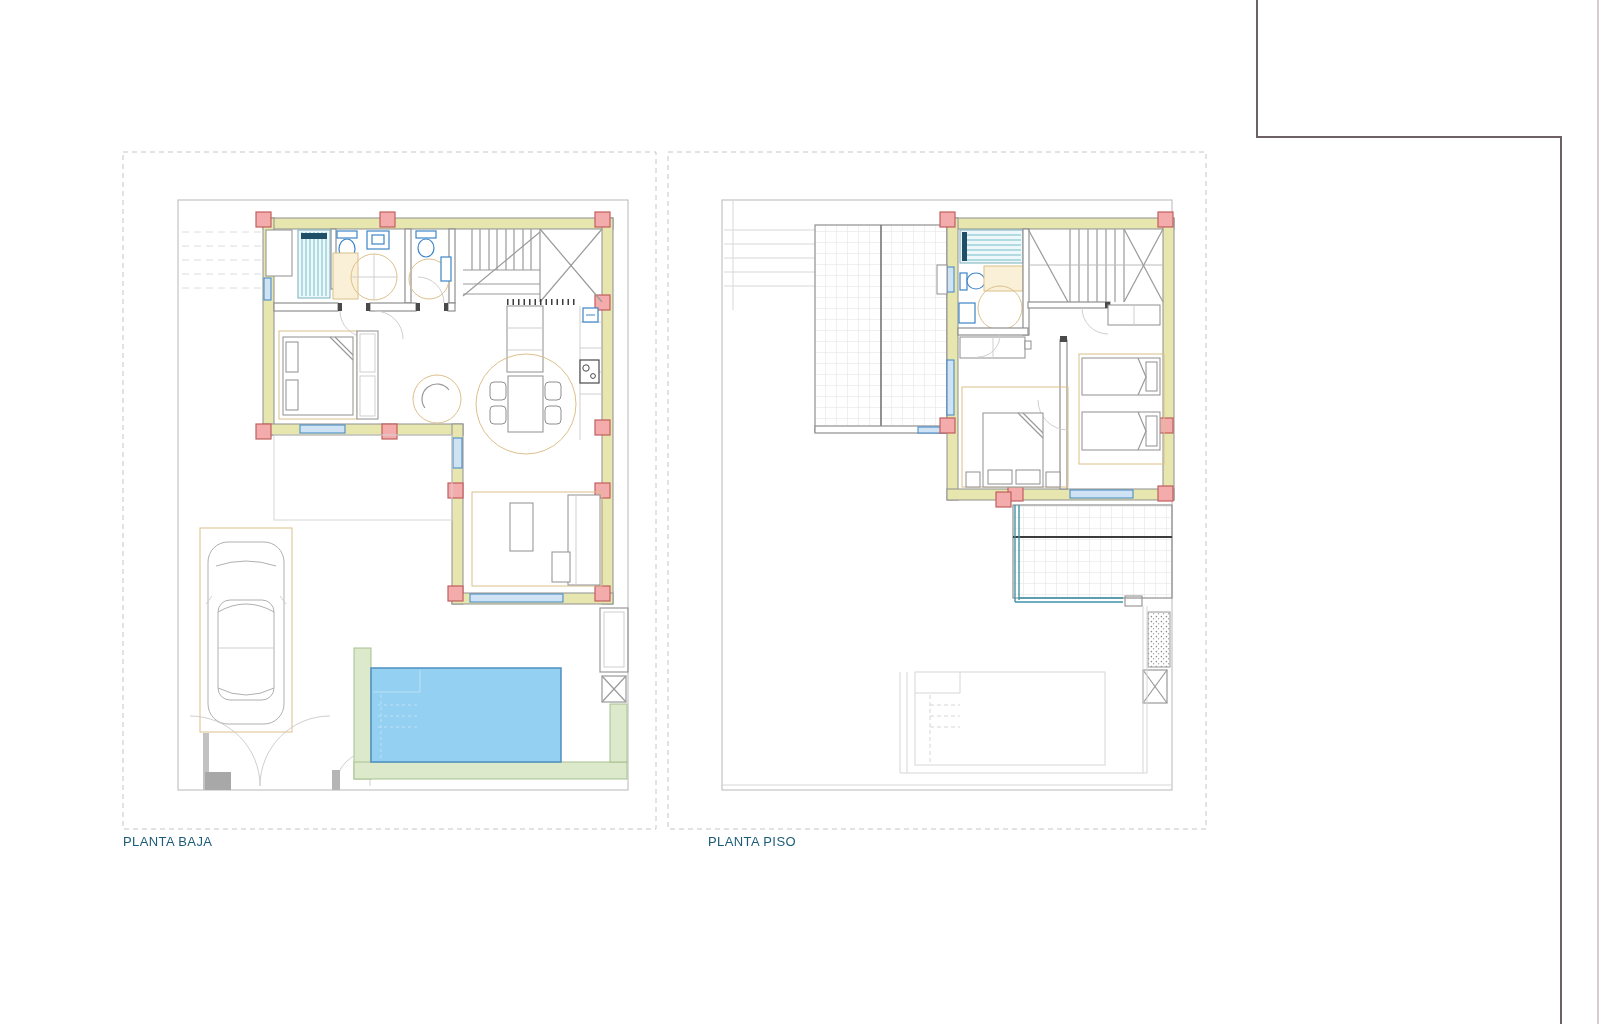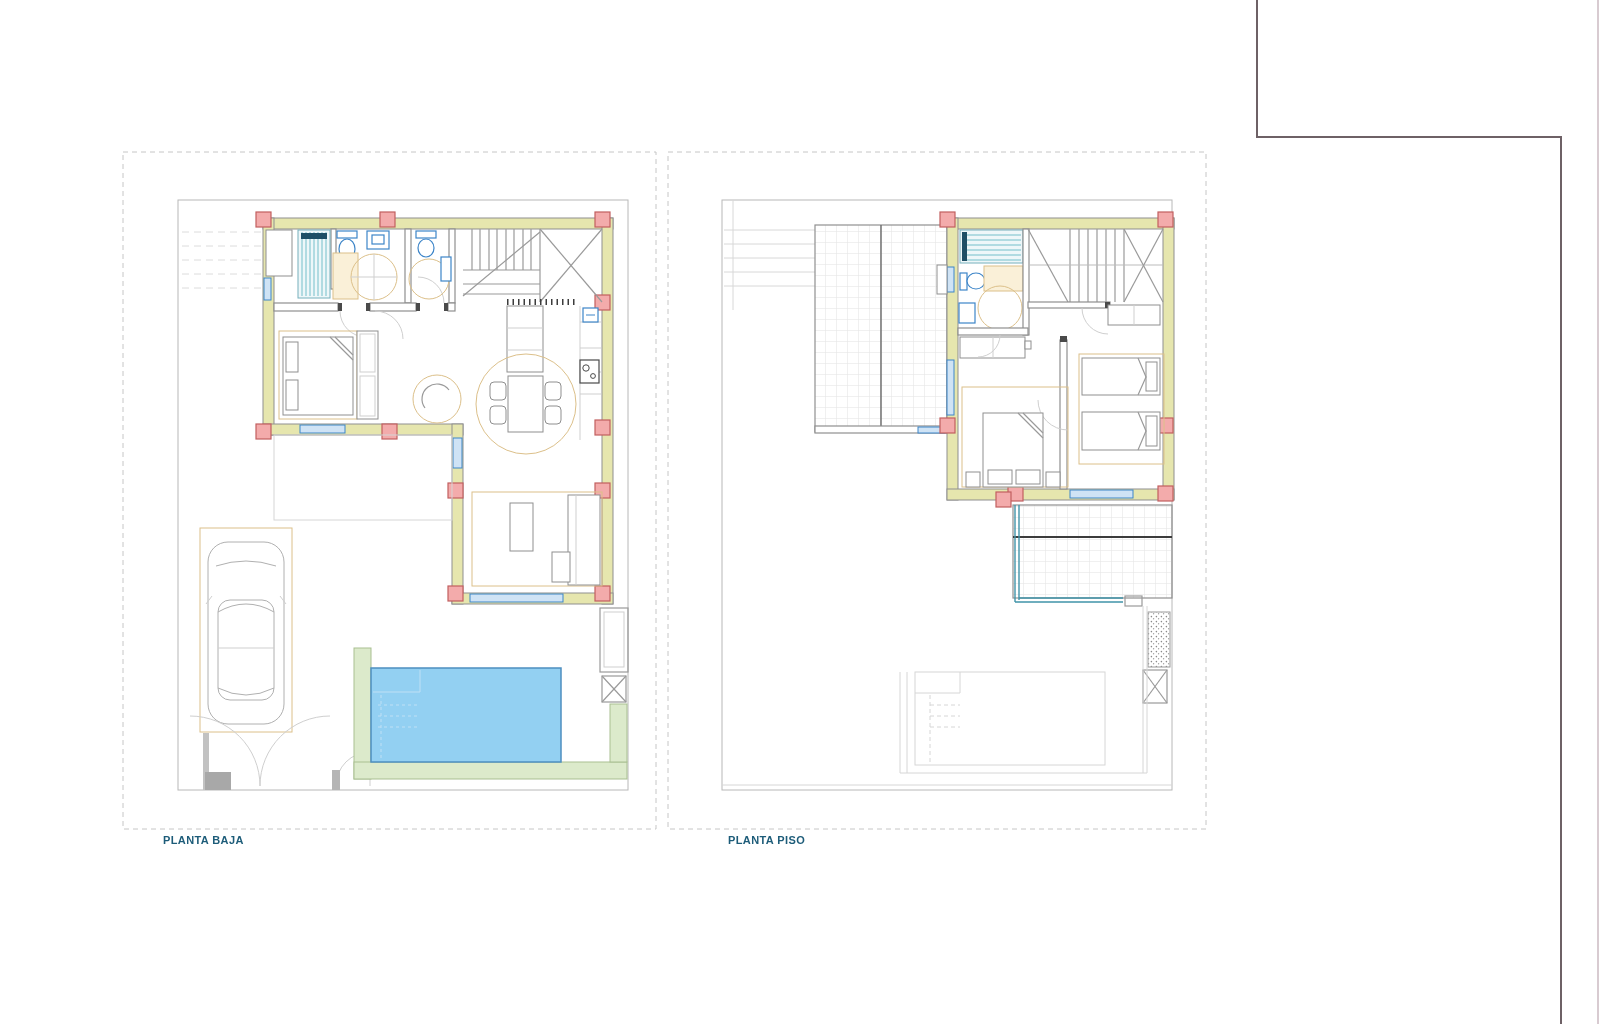--- a/index.html
+++ b/index.html
@@ -6,8 +6,8 @@
   #stage{position:relative;width:1600px;height:1024px;background:var(--bg,#fff);overflow:hidden;
          font-family:"Liberation Sans", sans-serif;}
   svg{position:absolute;left:0;top:0;}
-  .plan-label{position:absolute;font-size:11px;font-weight:bold;letter-spacing:.4px;
-              color:var(--label,#1d5c79);margin-left:40px;}
+  .plan-label{position:absolute;font-size:13px;font-weight:normal;letter-spacing:.4px;
+              color:var(--label,#1d5c79);}
   
   .lot{fill:none;stroke:var(--lot,#b8b8b8);stroke-width:1;}
   .panel{fill:none;stroke:var(--panelDash,#c6c6c6);stroke-width:1;stroke-dasharray:5 4;}

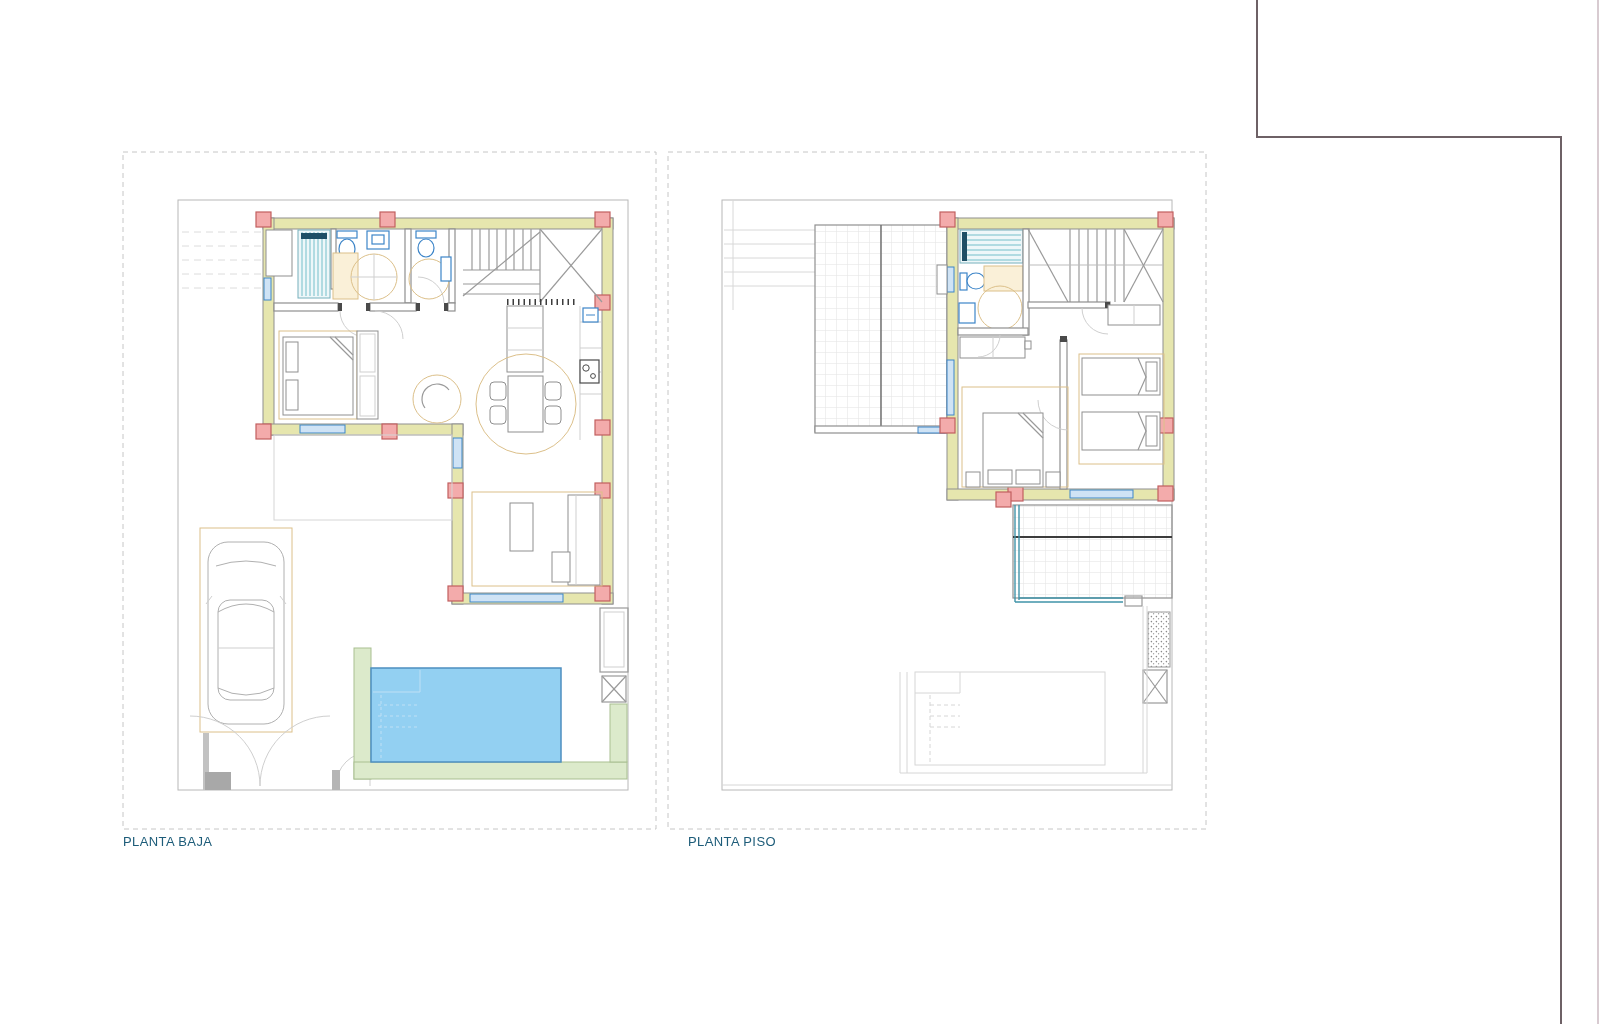--- a/index.html
+++ b/index.html
@@ -446,7 +446,7 @@
 </svg>
 
 <div class="plan-label" style="left:123px; top:834px;">PLANTA BAJA</div>
-<div class="plan-label" style="left:688px; top:834px;">PLANTA PISO</div>
+<div class="plan-label" style="left:708px; top:834px;">PLANTA PISO</div>
 
 </div>
 

